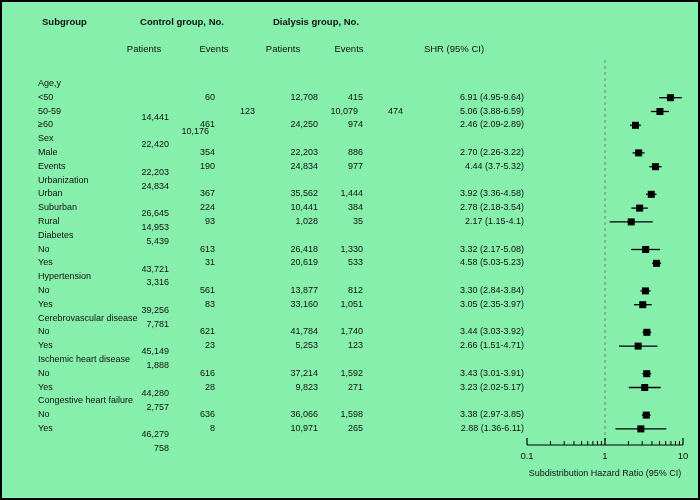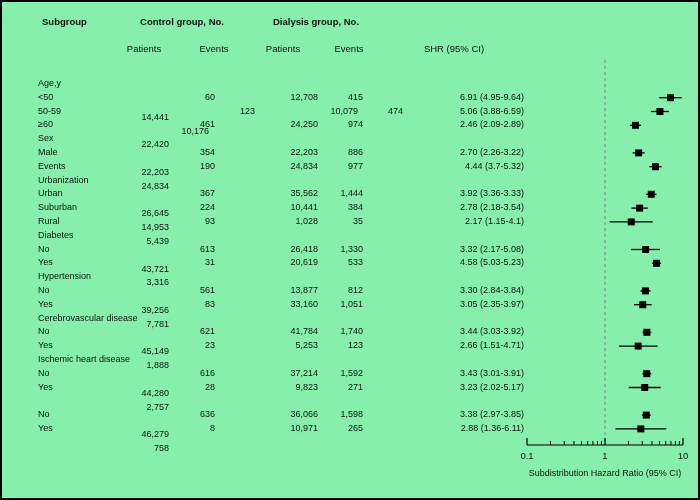--- a/index.html
+++ b/index.html
@@ -110,7 +110,7 @@
         <span class="cell c-ce">367</span>
         <span class="cell c-dp">35,562</span>
         <span class="cell c-de">1,444</span>
-        <span class="cell c-shr">3.92 (3.36-3.33)</span>
+        <span class="cell c-shr">3.92 (3.36-4.58)</span>
       </div>
       <div class="row" style="top: 199.2px;">
         <span class="cell c-label">Suburban</span>

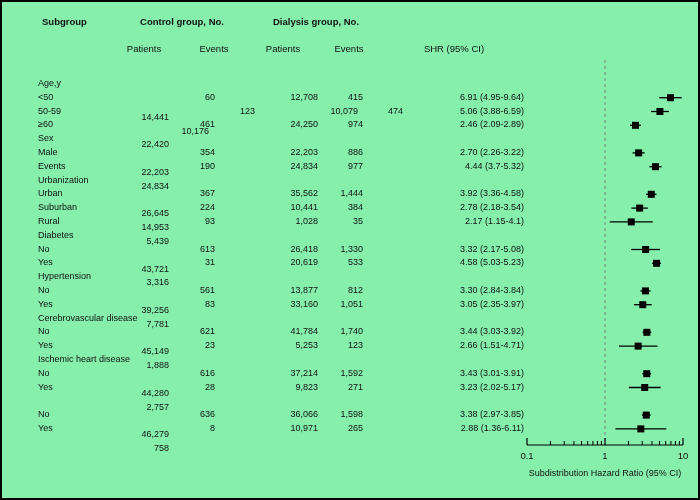--- a/index.html
+++ b/index.html
@@ -203,6 +203,9 @@
         <span class="cell c-dp">9,823</span>
         <span class="cell c-de">271</span>
         <span class="cell c-shr">3.23 (2.02-5.17)</span>
+      </div>
+      <div class="row" style="top: 392.4px;">
+        <span class="cell c-label">Congestive heart failure</span>
       </div>
       <div class="row" style="top: 406.2px;">
         <span class="cell c-label">No</span>

